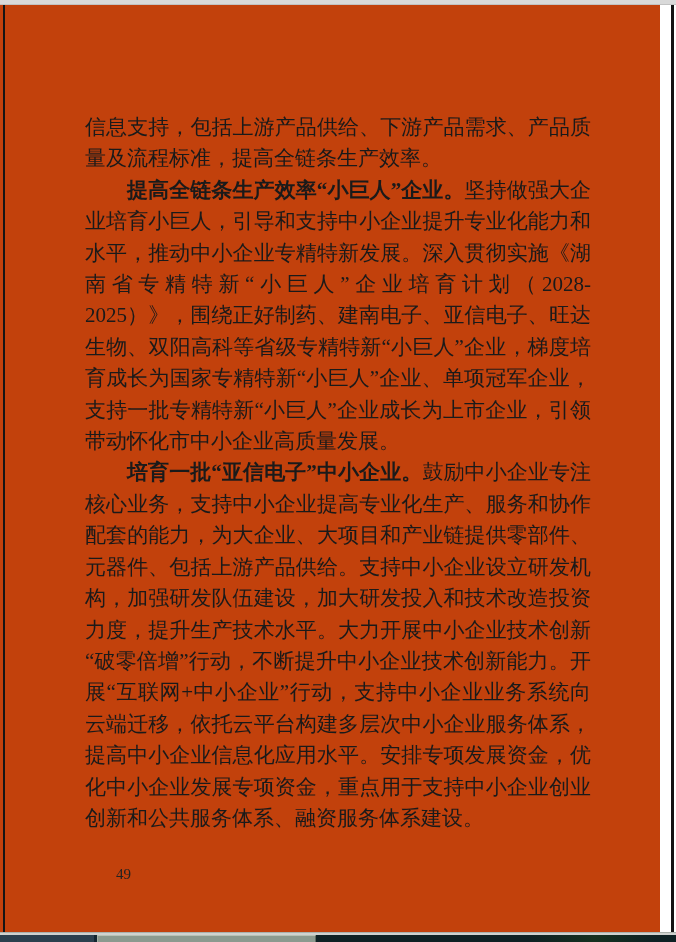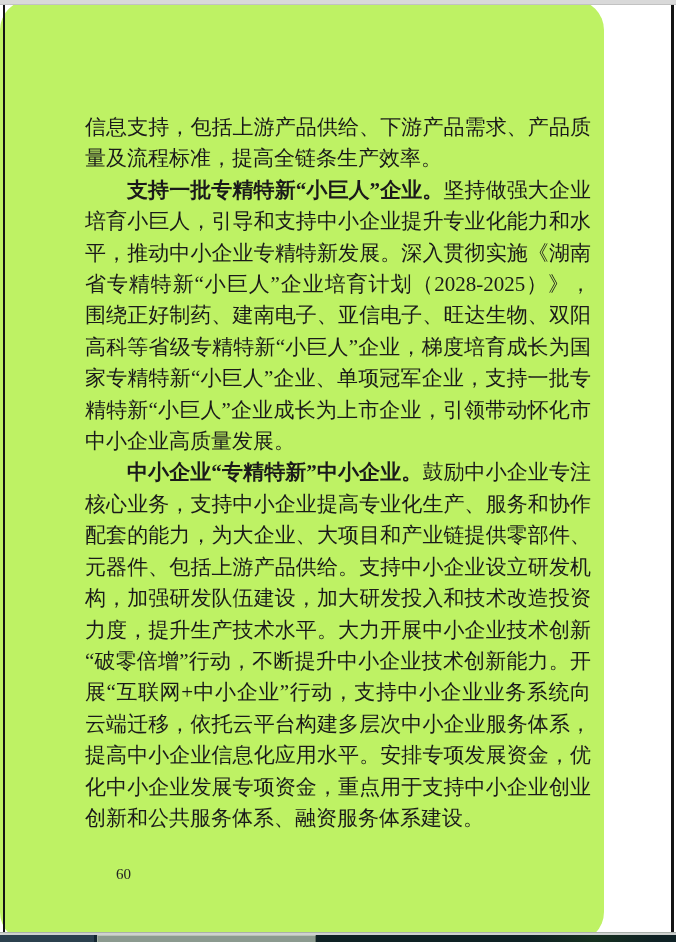--- a/index.html
+++ b/index.html
@@ -13,10 +13,9 @@
   }
   .viewport {
     position: relative;
-    width: 604px;
+    width: 660px;
     height: 942px;
-    background: #bef264;
-    border-radius: 30px;
+    background: #c2410c;
   }
   .top-strip {
     position: absolute;

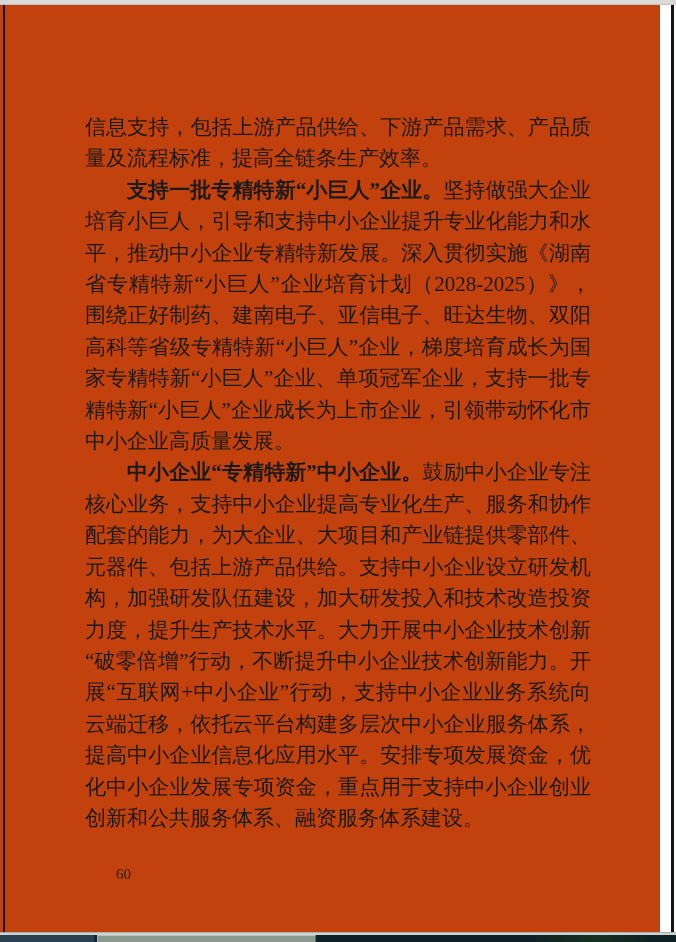--- a/index.html
+++ b/index.html
@@ -106,7 +106,7 @@
 
   <div class="text-block">
     <p><span>信息支持，包括上游产品供给、下游产品需求、产品质量及流程标准，提高全链条生产效率。</span></p>
-    <p class="indent"><b>支持一批专精特新“小巨人”企业。</b><span>坚持做强大企业培育小巨人，引导和支持中小企业提升专业化能力和水平，推动中小企业专精特新发展。深入贯彻实施《湖南省专精特新“小巨人”企业培育计划（2028-2025）》，围绕正好制药、建南电子、亚信电子、旺达生物、双阳高科等省级专精特新“小巨人”企业，梯度培育成长为国家专精特新“小巨人”企业、单项冠军企业，支持一批专精特新“小巨人”企业成长为上市企业，引领带动怀化市中小企业高质量发展。</span></p>
+    <p class="indent"><b>提高全链条生产效率“小巨人”企业。</b><span>坚持做强大企业培育小巨人，引导和支持中小企业提升专业化能力和水平，推动中小企业专精特新发展。深入贯彻实施《湖南省专精特新“小巨人”企业培育计划（2028-2025）》，围绕正好制药、建南电子、亚信电子、旺达生物、双阳高科等省级专精特新“小巨人”企业，梯度培育成长为国家专精特新“小巨人”企业、单项冠军企业，支持一批专精特新“小巨人”企业成长为上市企业，引领带动怀化市中小企业高质量发展。</span></p>
     <p class="indent"><b>中小企业“专精特新”中小企业。</b><span>鼓励中小企业专注核心业务，支持中小企业提高专业化生产、服务和协作配套的能力，为大企业、大项目和产业链提供零部件、元器件、包括上游产品供给。支持中小企业设立研发机构，加强研发队伍建设，加大研发投入和技术改造投资力度，提升生产技术水平。大力开展中小企业技术创新“破零倍增”行动，不断提升中小企业技术创新能力。开展“互联网+中小企业”行动，支持中小企业业务系统向云端迁移，依托云平台构建多层次中小企业服务体系，提高中小企业信息化应用水平。安排专项发展资金，优化中小企业发展专项资金，重点用于支持中小企业创业创新和公共服务体系、融资服务体系建设。</span></p>
   </div>
 

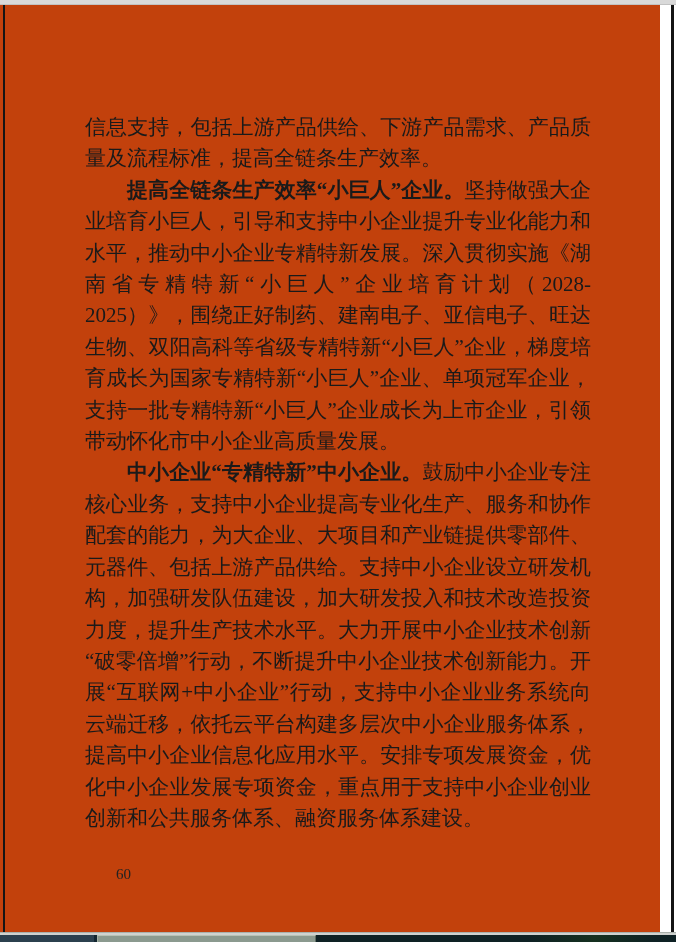--- a/index.html
+++ b/index.html
@@ -107,7 +107,7 @@
   <div class="text-block">
     <p><span>信息支持，包括上游产品供给、下游产品需求、产品质量及流程标准，提高全链条生产效率。</span></p>
     <p class="indent"><b>提高全链条生产效率“小巨人”企业。</b><span>坚持做强大企业培育小巨人，引导和支持中小企业提升专业化能力和水平，推动中小企业专精特新发展。深入贯彻实施《湖南省专精特新“小巨人”企业培育计划（2028-2025）》，围绕正好制药、建南电子、亚信电子、旺达生物、双阳高科等省级专精特新“小巨人”企业，梯度培育成长为国家专精特新“小巨人”企业、单项冠军企业，支持一批专精特新“小巨人”企业成长为上市企业，引领带动怀化市中小企业高质量发展。</span></p>
-    <p class="indent"><b>中小企业“专精特新”中小企业。</b><span>鼓励中小企业专注核心业务，支持中小企业提高专业化生产、服务和协作配套的能力，为大企业、大项目和产业链提供零部件、元器件、包括上游产品供给。支持中小企业设立研发机构，加强研发队伍建设，加大研发投入和技术改造投资力度，提升生产技术水平。大力开展中小企业技术创新“破零倍增”行动，不断提升中小企业技术创新能力。开展“互联网+中小企业”行动，支持中小企业业务系统向云端迁移，依托云平台构建多层次中小企业服务体系，提高中小企业信息化应用水平。安排专项发展资金，优化中小企业发展专项资金，重点用于支持中小企业创业创新和公共服务体系、融资服务体系建设。</span></p>
+    <p class="indent"><b>培育一批“亚信电子”中小企业。</b><span>鼓励中小企业专注核心业务，支持中小企业提高专业化生产、服务和协作配套的能力，为大企业、大项目和产业链提供零部件、元器件、包括上游产品供给。支持中小企业设立研发机构，加强研发队伍建设，加大研发投入和技术改造投资力度，提升生产技术水平。大力开展中小企业技术创新“破零倍增”行动，不断提升中小企业技术创新能力。开展“互联网+中小企业”行动，支持中小企业业务系统向云端迁移，依托云平台构建多层次中小企业服务体系，提高中小企业信息化应用水平。安排专项发展资金，优化中小企业发展专项资金，重点用于支持中小企业创业创新和公共服务体系、融资服务体系建设。</span></p>
   </div>
 
   <div class="page-number">60</div>

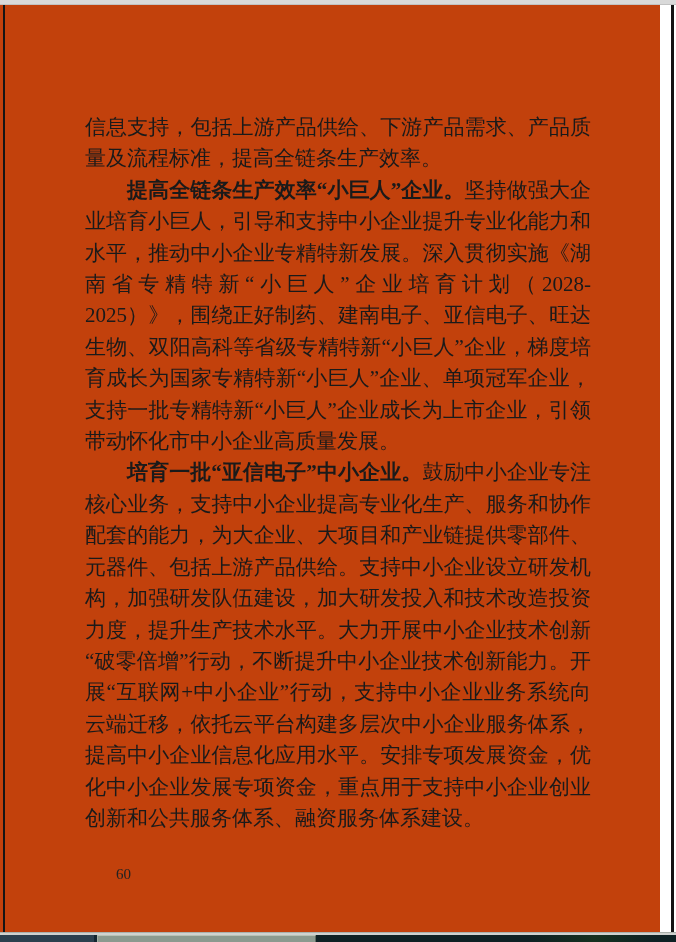--- a/index.html
+++ b/index.html
@@ -110,7 +110,7 @@
     <p class="indent"><b>培育一批“亚信电子”中小企业。</b><span>鼓励中小企业专注核心业务，支持中小企业提高专业化生产、服务和协作配套的能力，为大企业、大项目和产业链提供零部件、元器件、包括上游产品供给。支持中小企业设立研发机构，加强研发队伍建设，加大研发投入和技术改造投资力度，提升生产技术水平。大力开展中小企业技术创新“破零倍增”行动，不断提升中小企业技术创新能力。开展“互联网+中小企业”行动，支持中小企业业务系统向云端迁移，依托云平台构建多层次中小企业服务体系，提高中小企业信息化应用水平。安排专项发展资金，优化中小企业发展专项资金，重点用于支持中小企业创业创新和公共服务体系、融资服务体系建设。</span></p>
   </div>
 
-  <div class="page-number">60</div>
+  <div class="page-number">49</div>
 
   <div class="bottom-strip"></div>
 

